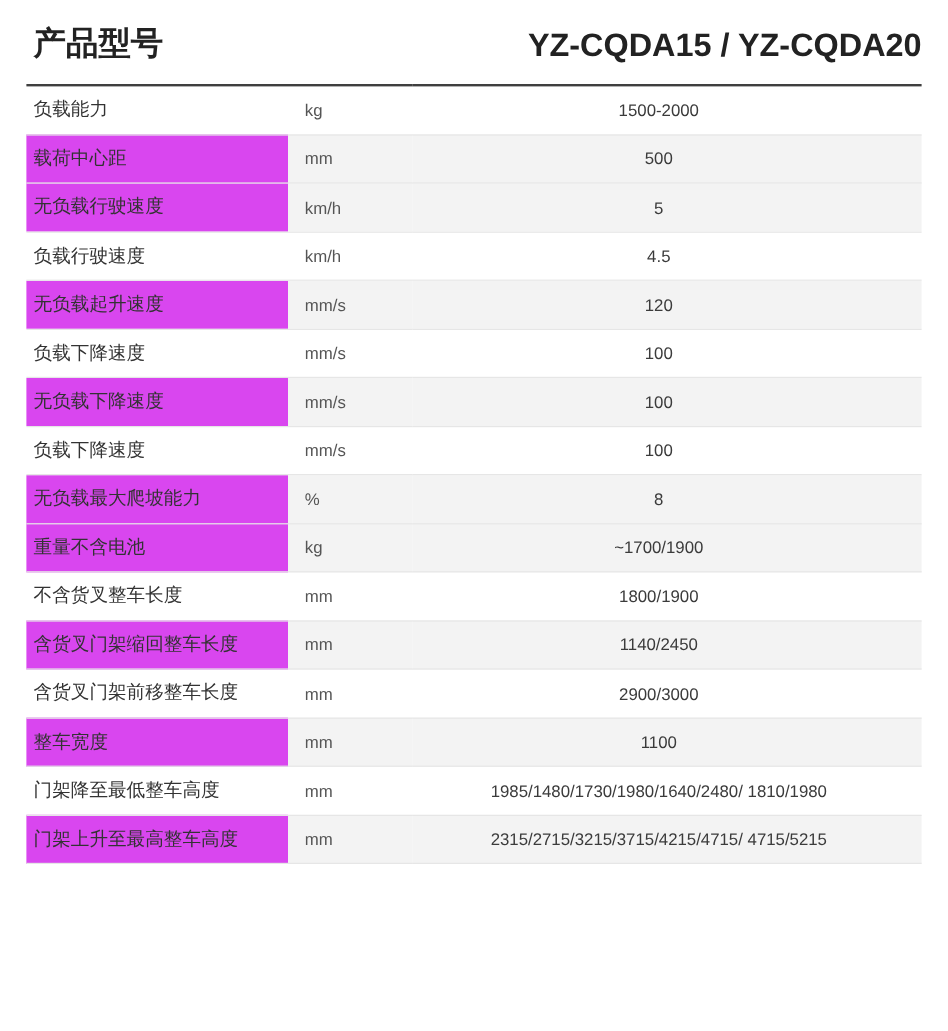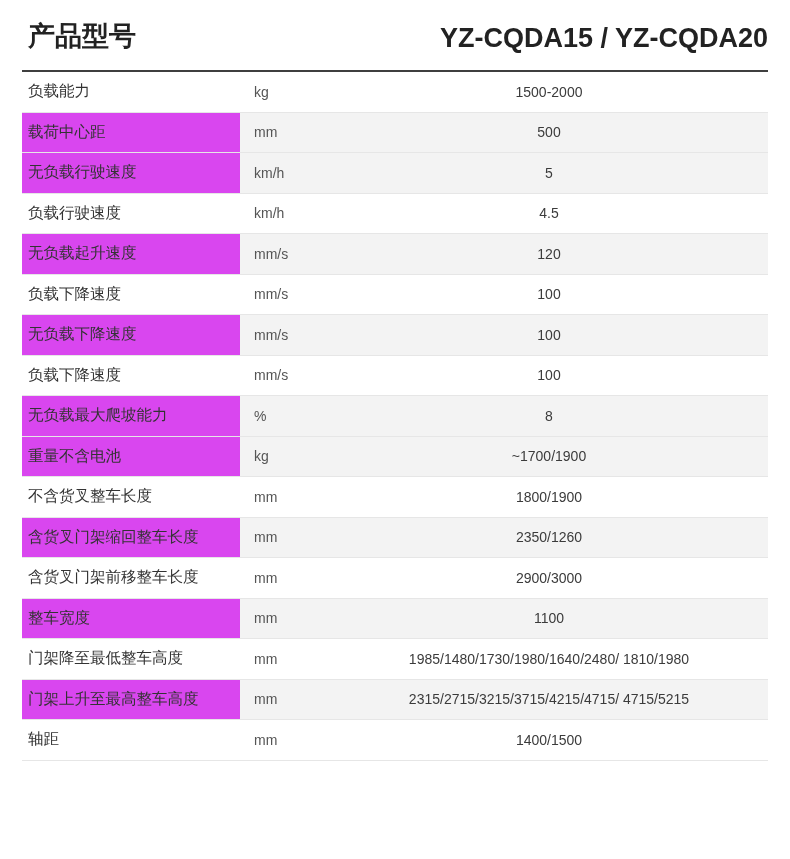--- a/index.html
+++ b/index.html
@@ -155,7 +155,7 @@
         <tr class="alt">
           <td class="name">含货叉门架缩回整车长度</td>
           <td class="unit">mm</td>
-          <td class="value">2350/1260</td>
+          <td class="value">1140/2450</td>
         </tr>
         <tr>
           <td class="name">含货叉门架前移整车长度</td>

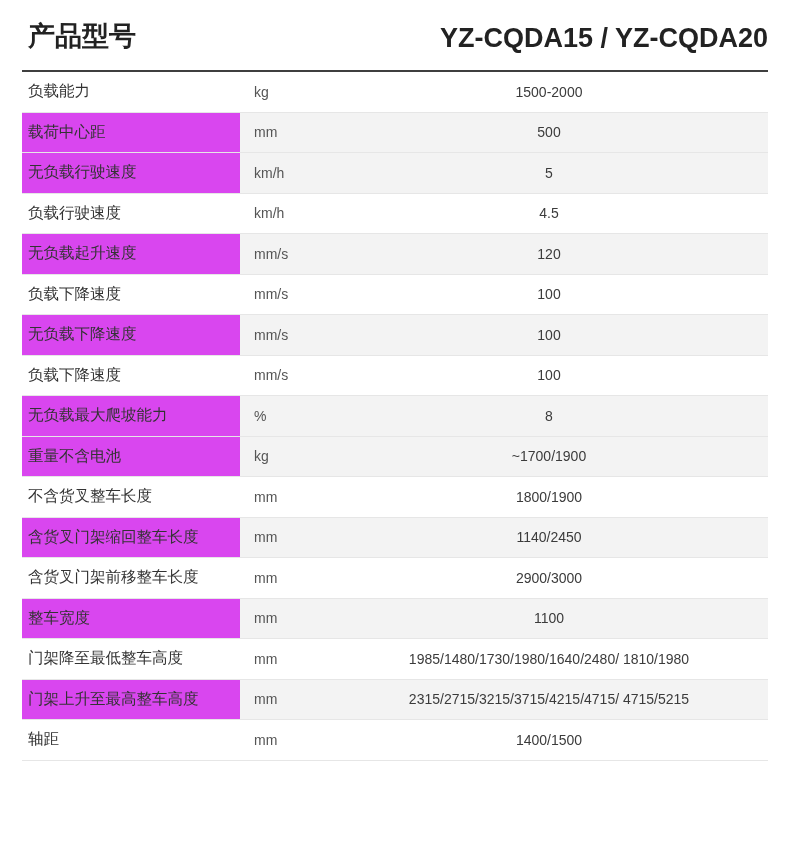--- a/index.html
+++ b/index.html
@@ -177,11 +177,6 @@
           <td class="unit">mm</td>
           <td class="value">2315/2715/3215/3715/4215/4715/ 4715/5215</td>
         </tr>
-        <tr>
-          <td class="name">轴距</td>
-          <td class="unit">mm</td>
-          <td class="value">1400/1500</td>
-        </tr>
       </tbody>
   </table>
 </div>

